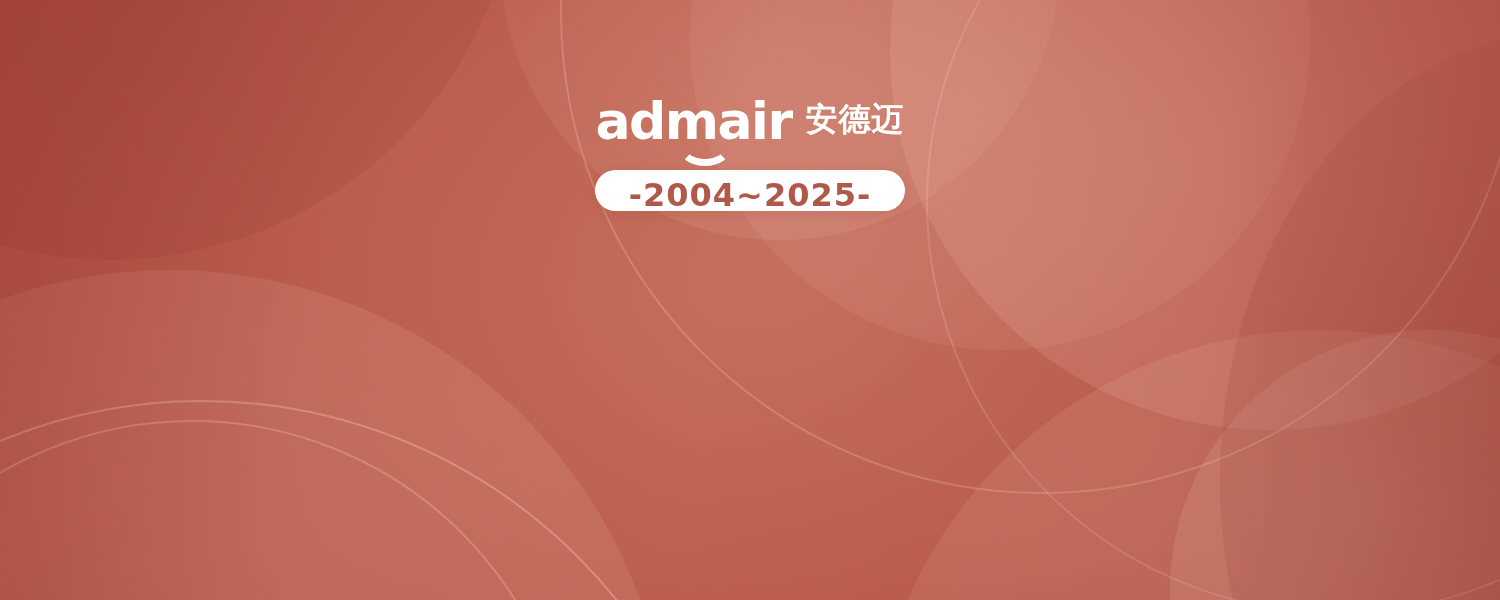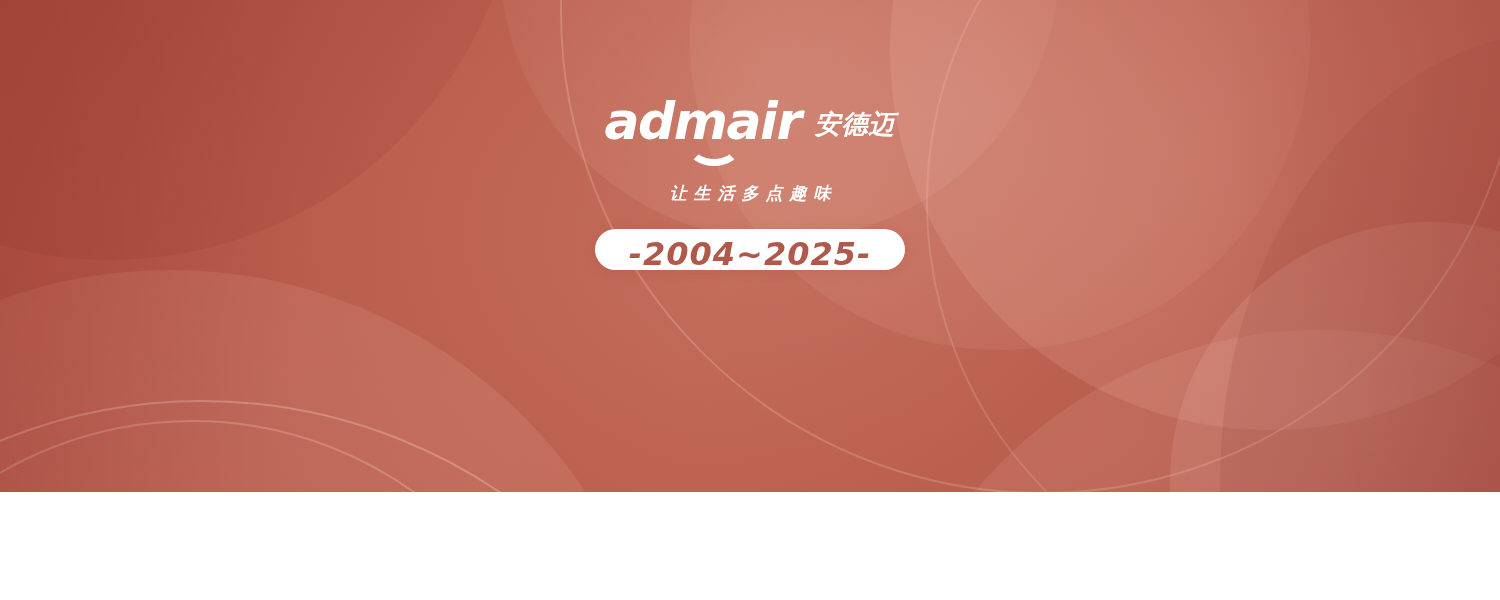--- a/index.html
+++ b/index.html
@@ -14,10 +14,9 @@
   .banner {
     position: relative;
     width: 1500px;
-    height: 492px;
+    height: 600px;
     overflow: hidden;
     background: #404040;
-    font-style: italic;
   }
 
   

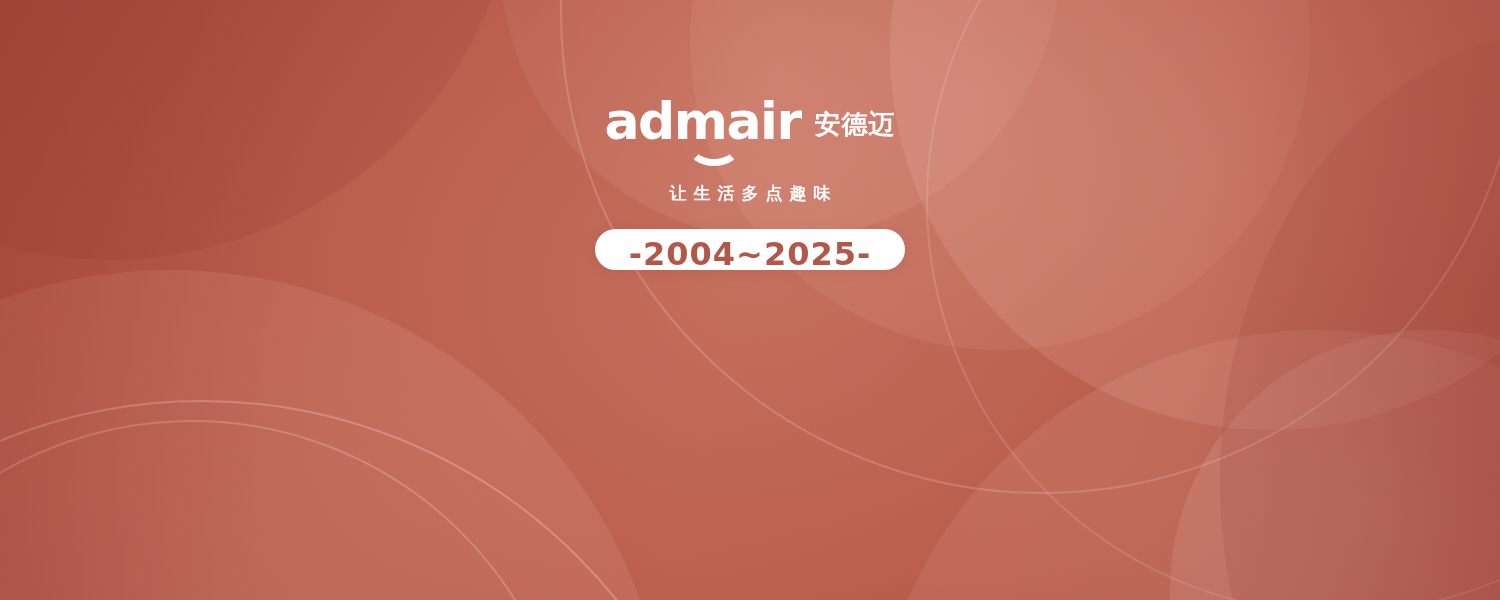--- a/index.html
+++ b/index.html
@@ -160,7 +160,7 @@
   }
   .cn-name {
     color: #ffffff;
-    font-size: 26px;
+    font-size: 32px;
     font-weight: 700;
     letter-spacing: 1px;
     padding-bottom: 4px;

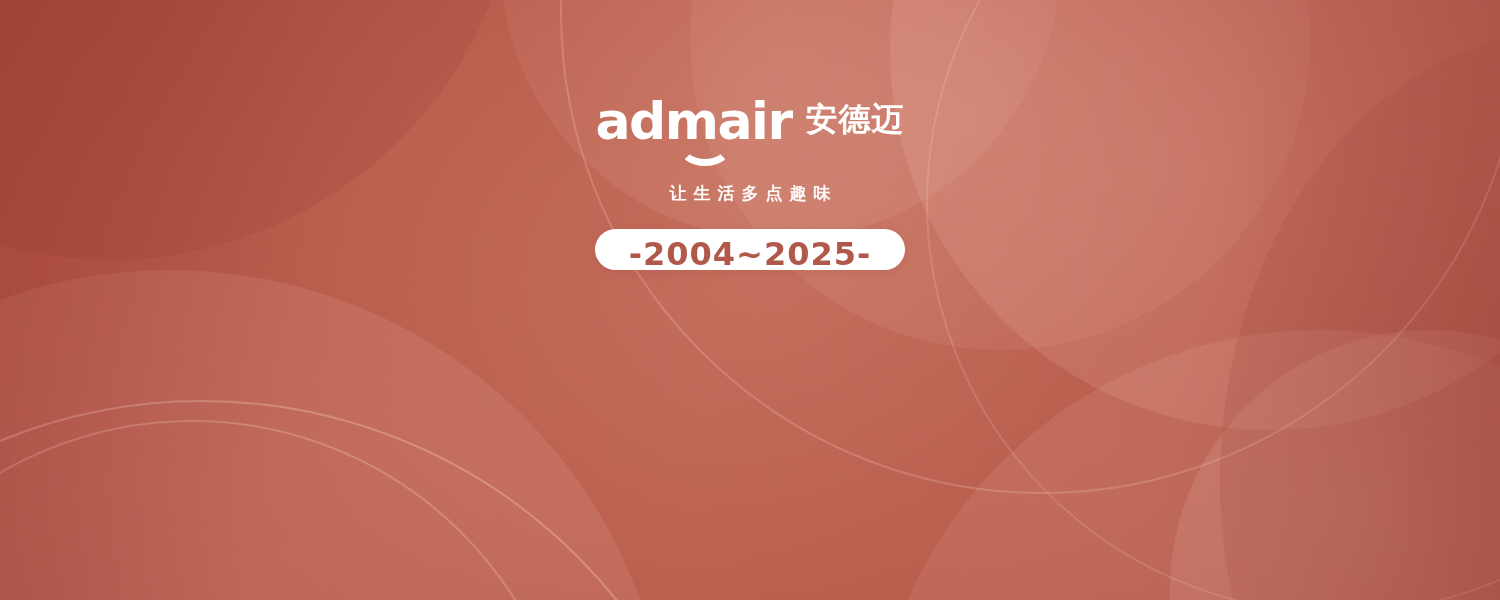--- a/index.html
+++ b/index.html
@@ -237,7 +237,6 @@
       <div class="cn-name">安德迈</div>
     </div>
 
-    <div class="tagline">让生活多点趣味</div>
 
 
     <div class="year-pill">-2004~2025-</div>

